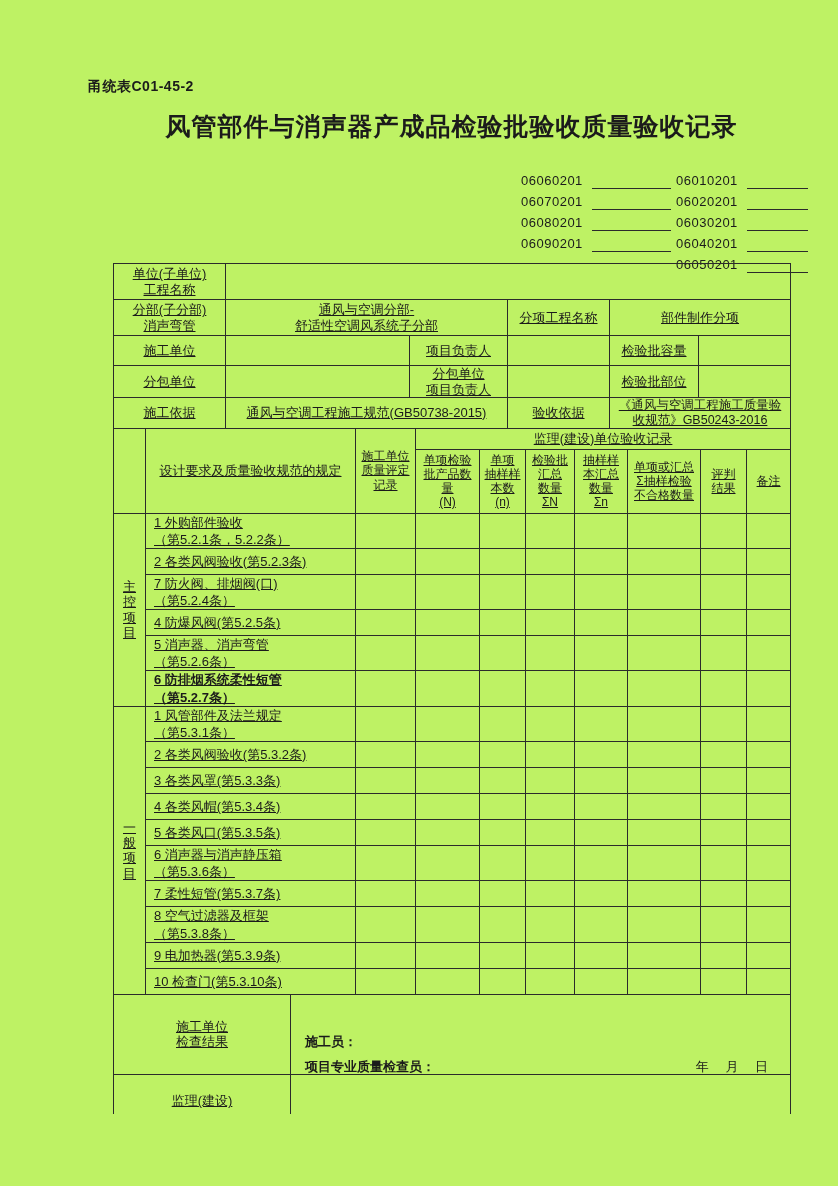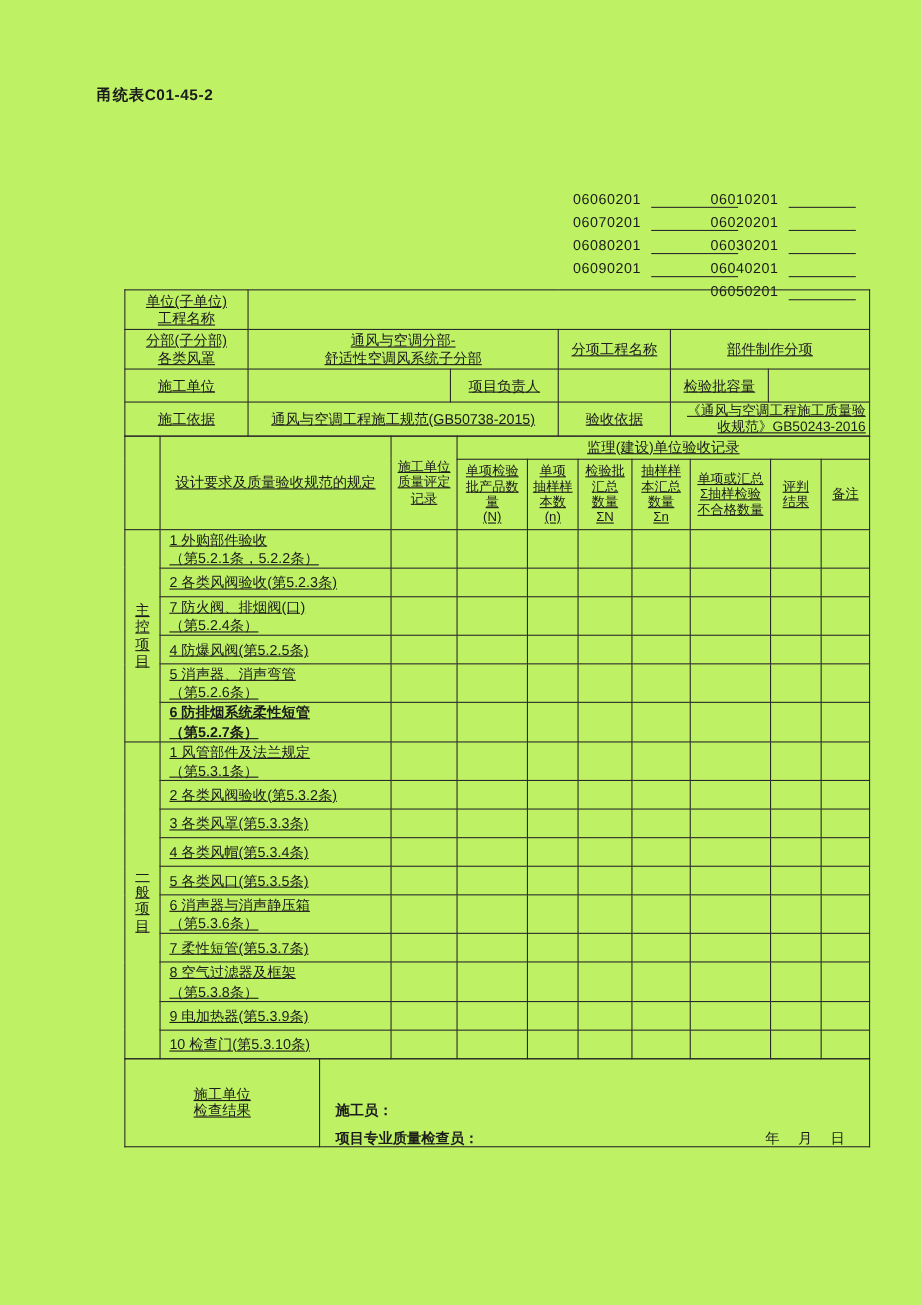--- a/index.html
+++ b/index.html
@@ -44,6 +44,7 @@
 <div class="page">
 
   <div class="form-code">甬统表C01-45-2</div>
+  <div class="title">风管部件与消声器产成品检验批验收质量验收记录</div>
 
   <div class="codes">
     <div class="code-col left">

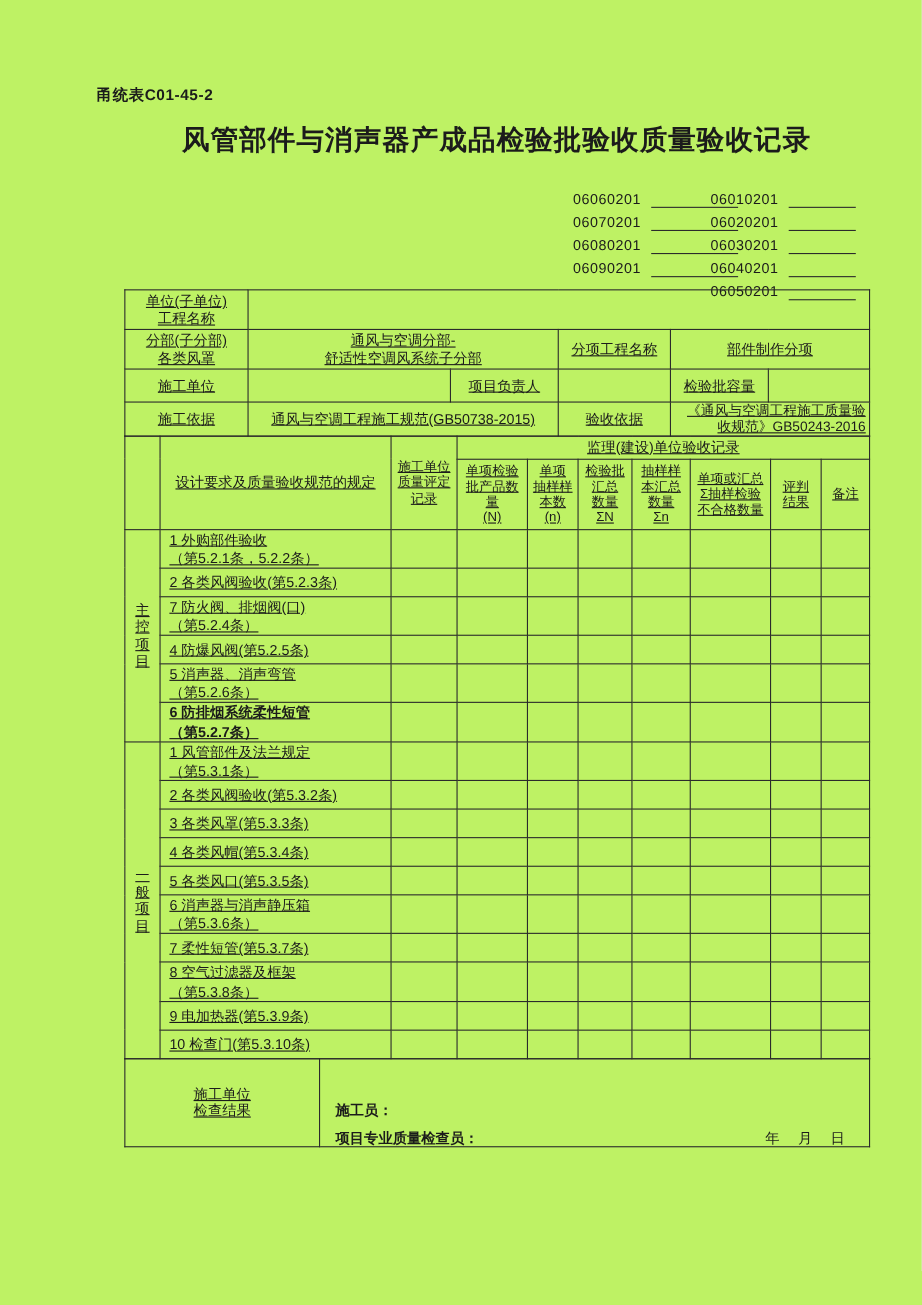--- a/index.html
+++ b/index.html
@@ -15,7 +15,7 @@
   .codes{position:absolute;left:506px;top:168px;width:286px;}
   .code-col{position:absolute;top:0;}
   .code-col.left{left:15px;width:152px;}
-  .code-col.right{left:140px;width:134px;}
+  .code-col.right{left:170px;width:134px;}
   .code-row{display:flex;align-items:flex-end;height:21px;}
   .code-row .num{font-size:13px;letter-spacing:.5px;line-height:17px;}
   .code-row .line{flex:1;border-bottom:1px solid #2b2b2b;height:15px;margin-left:9px;margin-right:2px;}

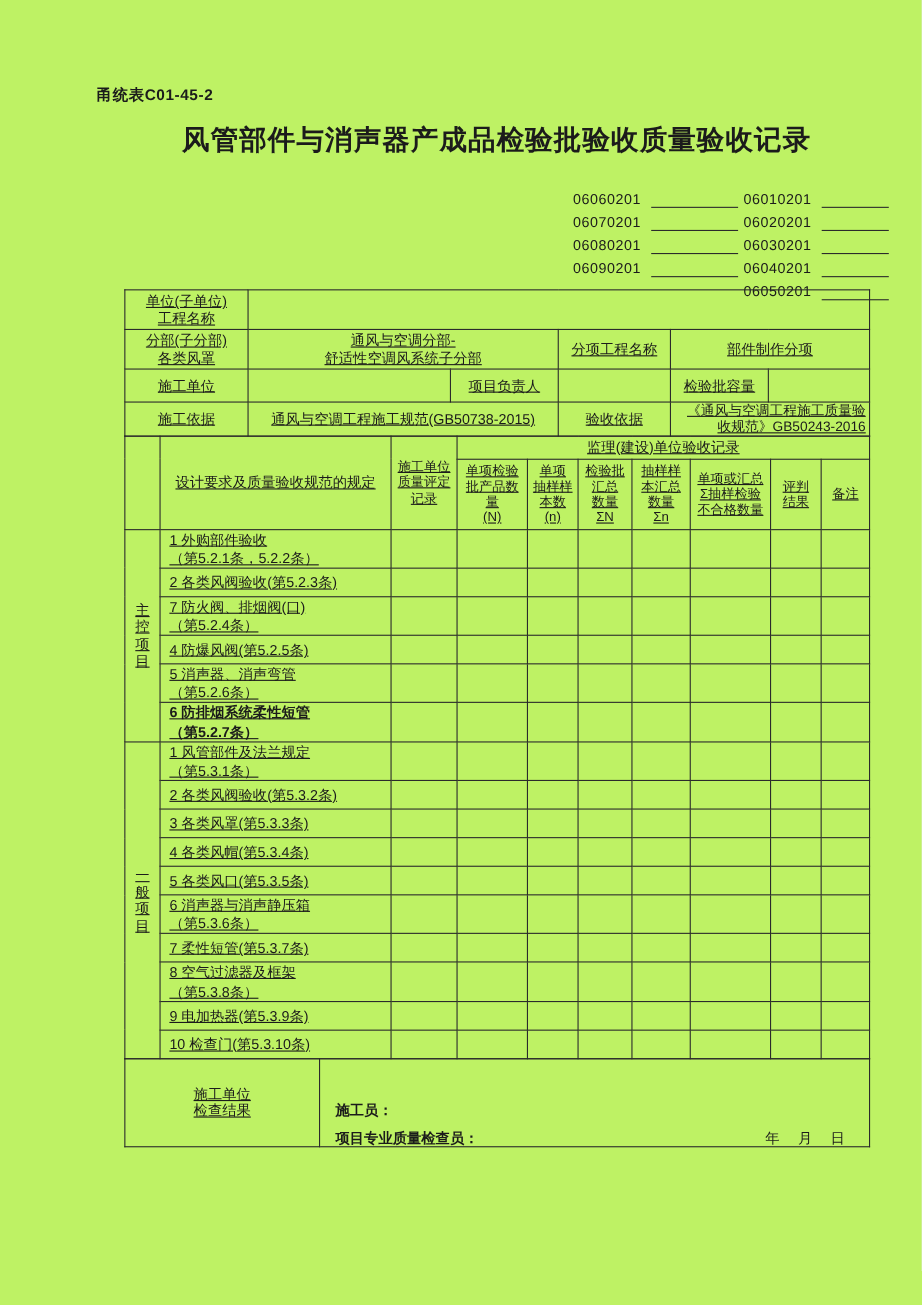--- a/index.html
+++ b/index.html
@@ -108,7 +108,7 @@
       </tr>
       <tr style="height:36px">
         <td class="pre">分部(子分部)
-各类风罩</td>
+消声弯管</td>
         <td colspan="2" class="pre">通风与空调分部-
 舒适性空调风系统子分部</td>
         <td>分项工程名称</td>

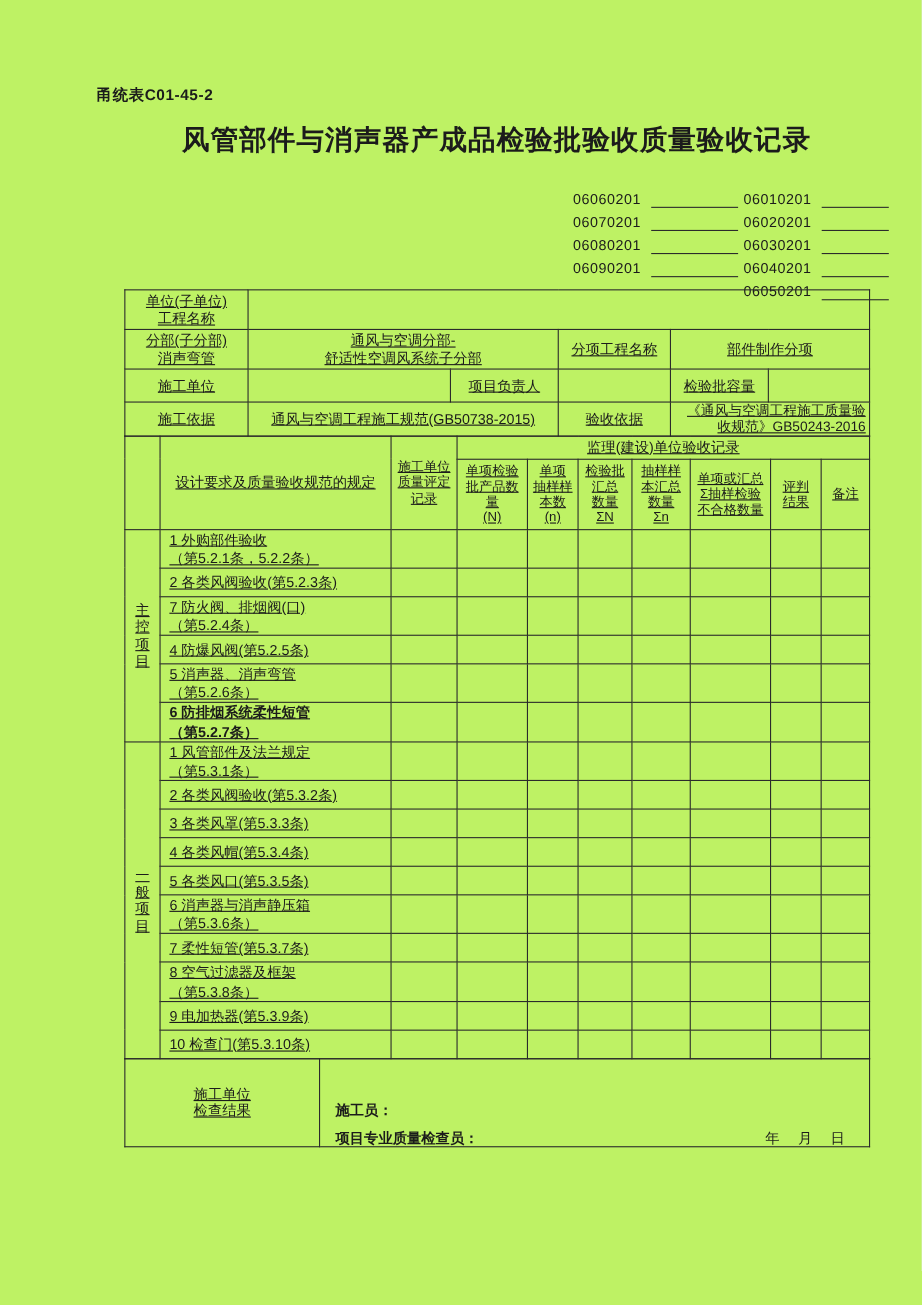--- a/index.html
+++ b/index.html
@@ -122,6 +122,15 @@
         <td>检验批容量</td>
         <td></td>
       </tr>
+      <tr style="height:32px">
+        <td>分包单位</td>
+        <td></td>
+        <td class="pre">分包单位
+项目负责人</td>
+        <td></td>
+        <td>检验批部位</td>
+        <td></td>
+      </tr>
       <tr style="height:28px">
         <td>施工依据</td>
         <td colspan="2">通风与空调工程施工规范(GB50738-2015)</td>

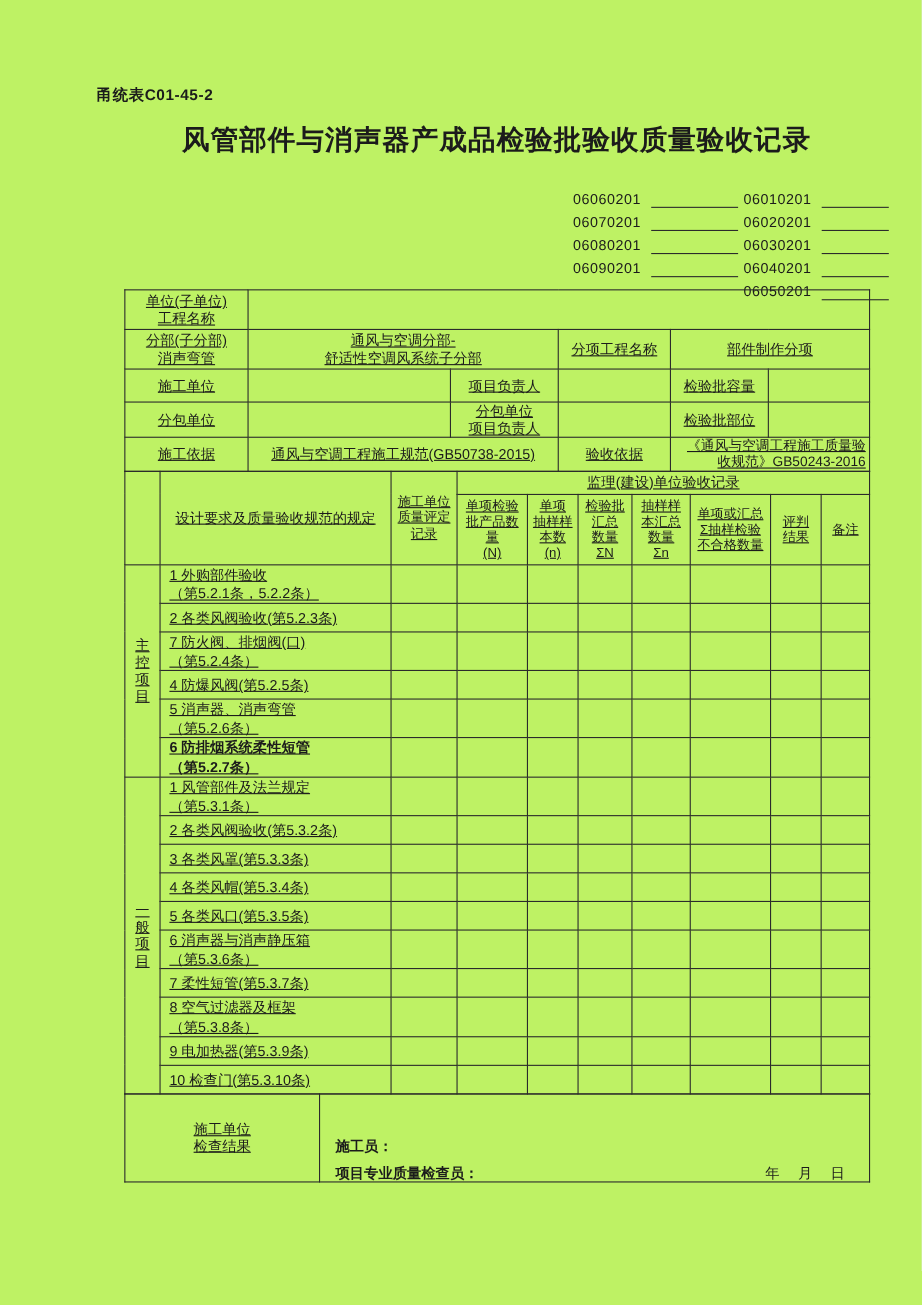--- a/index.html
+++ b/index.html
@@ -28,7 +28,7 @@
   .pre{white-space:pre-line;line-height:1.18;}
   .item{text-align:left;padding-left:8px;white-space:pre-line;line-height:1.32;}
   .sm{font-size:12px;line-height:1.18;}
-  .sm2{font-size:12.5px;line-height:1.18;text-align:right;}
+  .sm2{font-size:12.5px;line-height:1.18;}
   .b{font-weight:bold;}
   .cat{font-size:13px;}
   

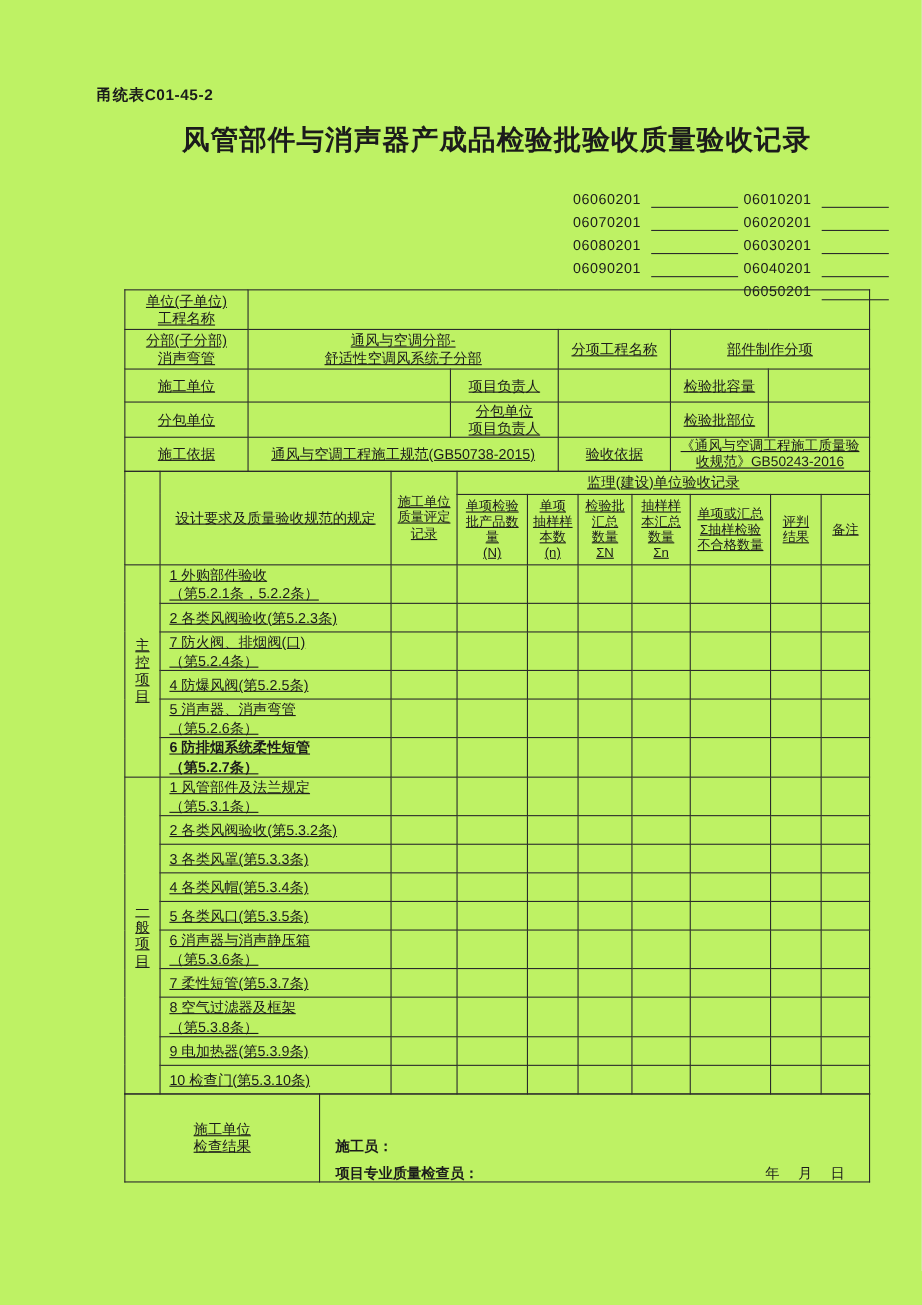--- a/index.html
+++ b/index.html
@@ -394,6 +394,10 @@
           <span class="sig-date">年　 月　 日</span>
         </td>
       </tr>
+      <tr class="stub" style="height:40px">
+        <td>监理(建设)</td>
+        <td></td>
+      </tr>
     </tbody>
       </table>
 

